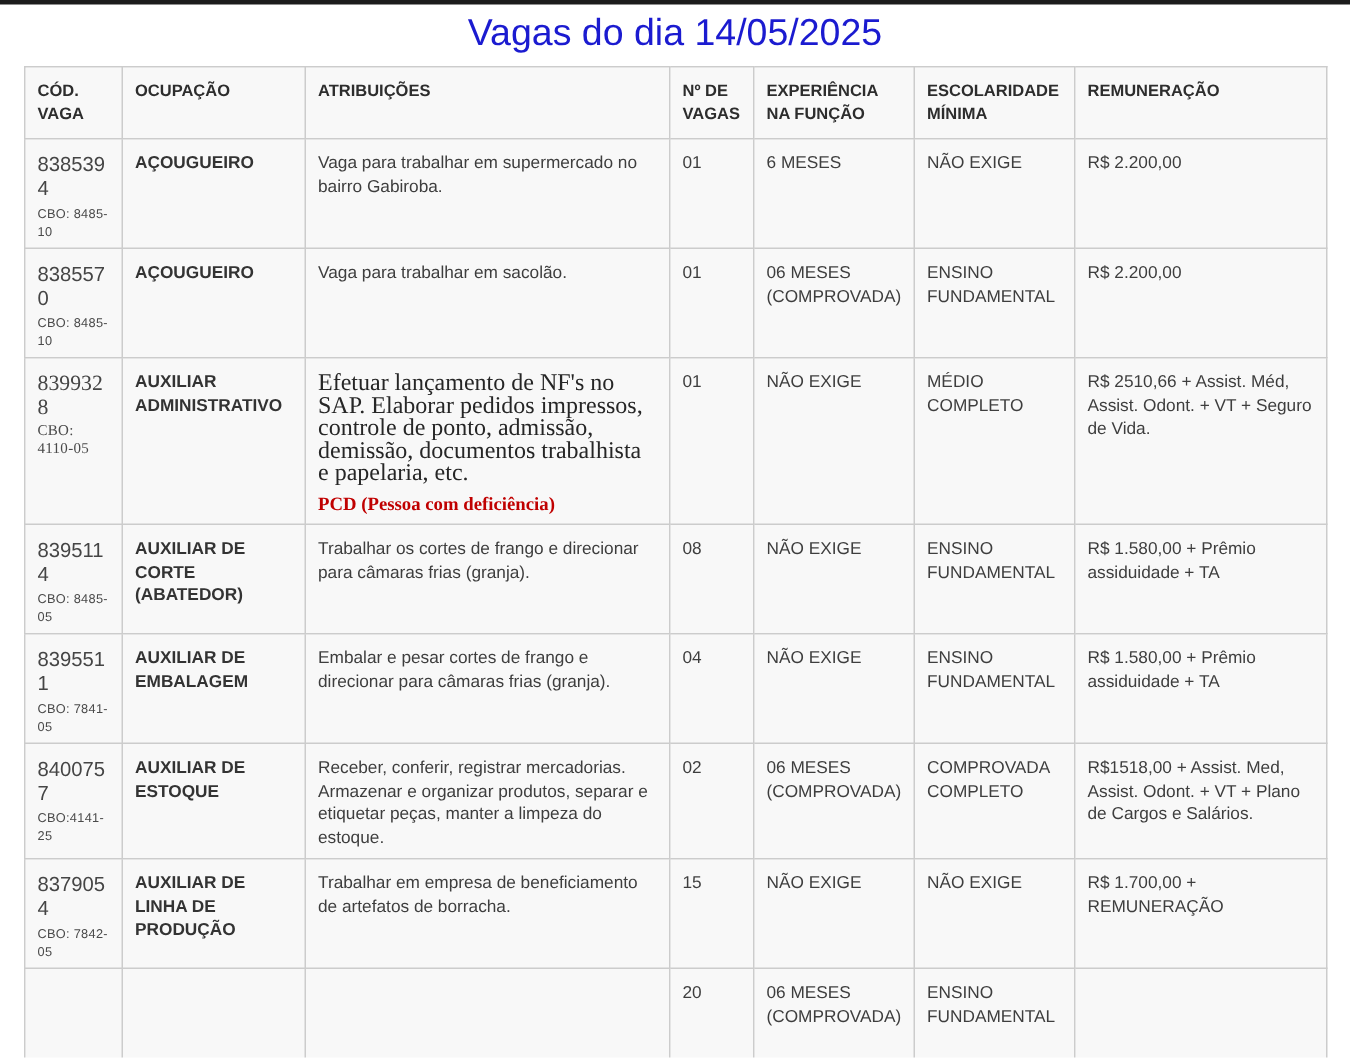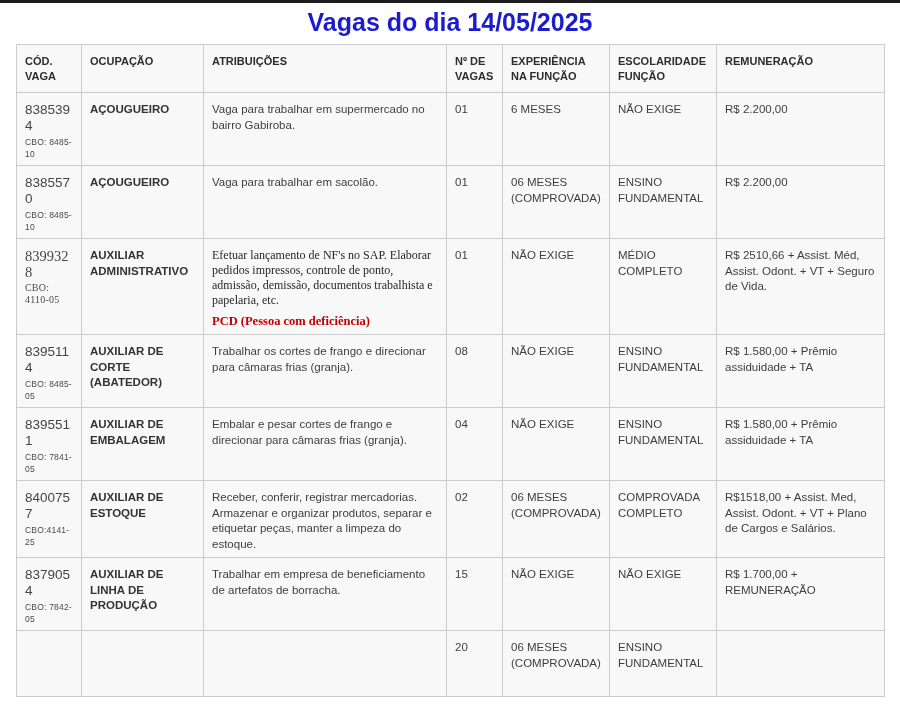--- a/index.html
+++ b/index.html
@@ -19,7 +19,7 @@
     text-align: center;
     color: #1b1bd0;
     font-size: 25px;
-    font-weight: bold;
+    font-weight: normal;
     letter-spacing: 0px;
   }
   table.vagas {

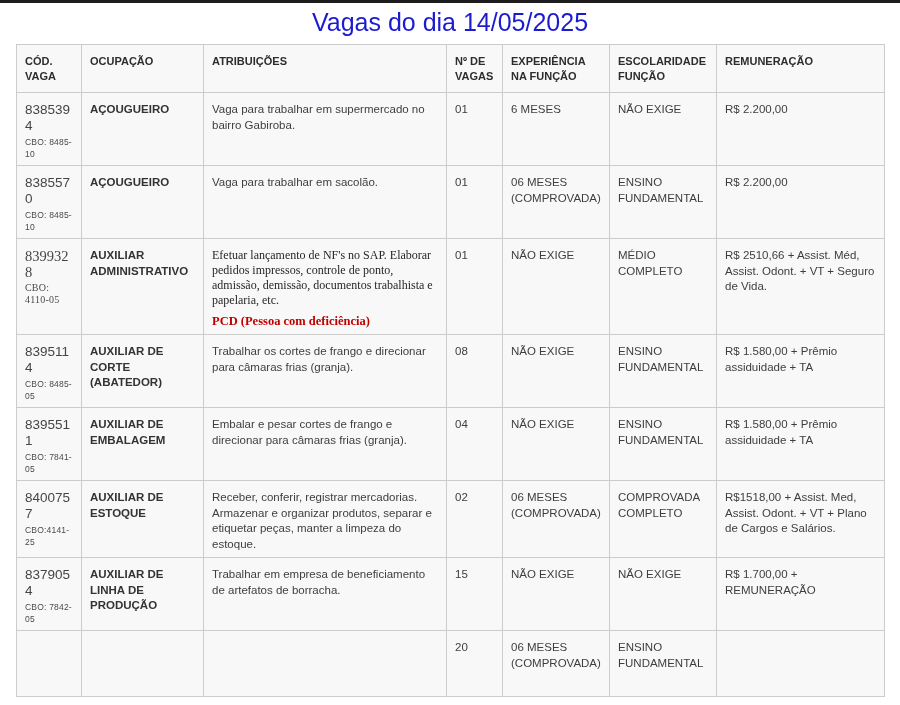--- a/index.html
+++ b/index.html
@@ -93,7 +93,7 @@
       <th>ATRIBUIÇÕES</th>
       <th>Nº DE VAGAS</th>
       <th>EXPERIÊNCIA NA FUNÇÃO</th>
-      <th>ESCOLARIDADE FUNÇÃO</th>
+      <th>ESCOLARIDADE MÍNIMA</th>
       <th>REMUNERAÇÃO</th>
     </tr>
   </thead>

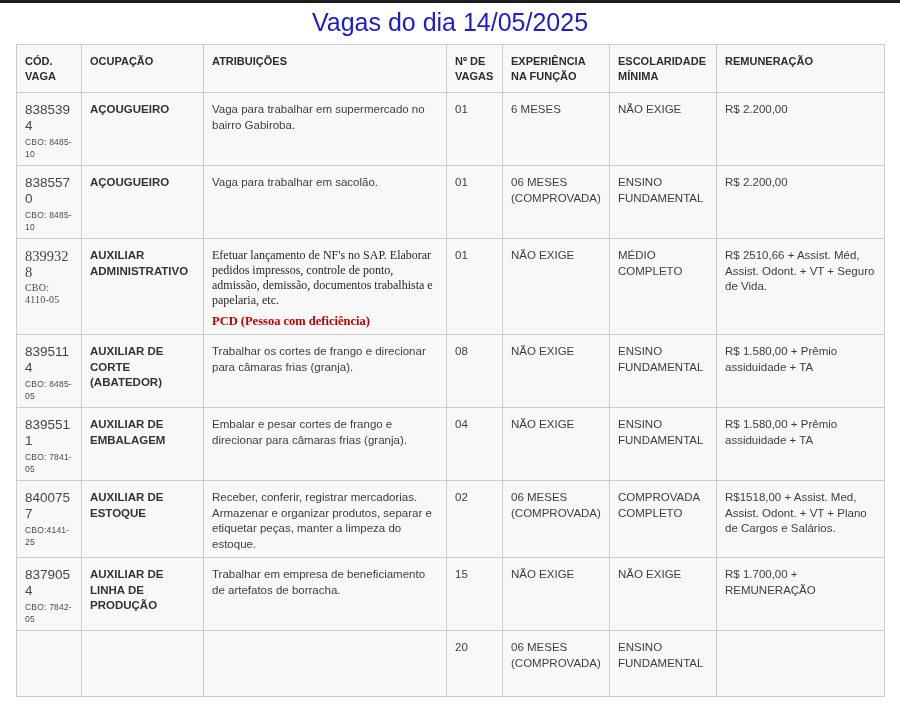--- a/index.html
+++ b/index.html
@@ -57,7 +57,7 @@
   
   tr.serif .code-num { font-family: "Liberation Serif", serif; font-size: 14.5px; }
   tr.serif .cbo      { font-family: "Liberation Serif", serif; font-size: 10px; }
-  tr.serif .duties-text { font-family: "Liberation Serif", serif; font-size: 12px; color: #262626; line-height: 15px; display: block; }
+  tr.serif .duties-text { font-family: "Liberation Serif", serif; font-size: 16px; color: #262626; line-height: 15px; display: block; }
   .duties-text { display: block; }
   .pcd-note {
     display: block;

